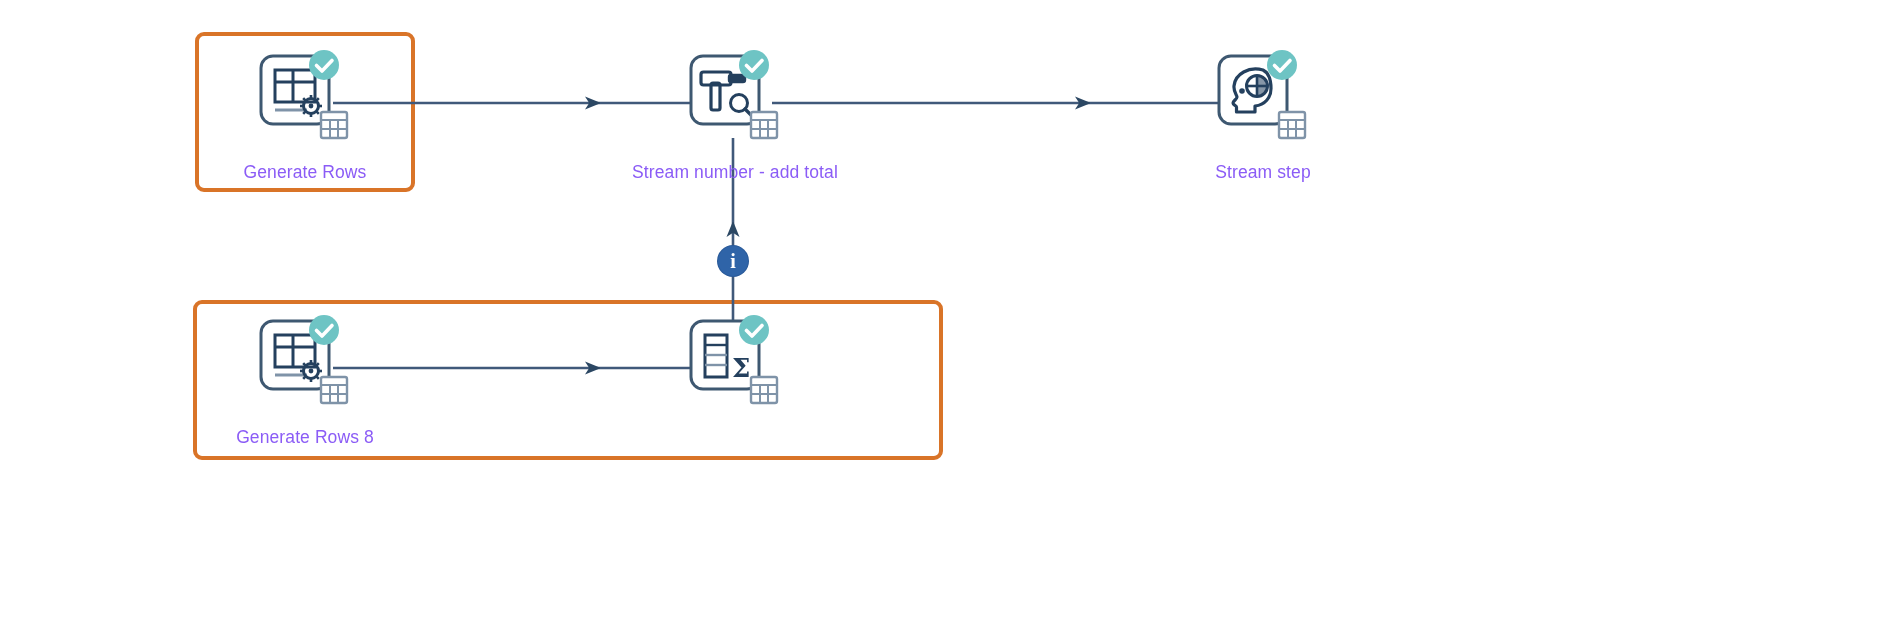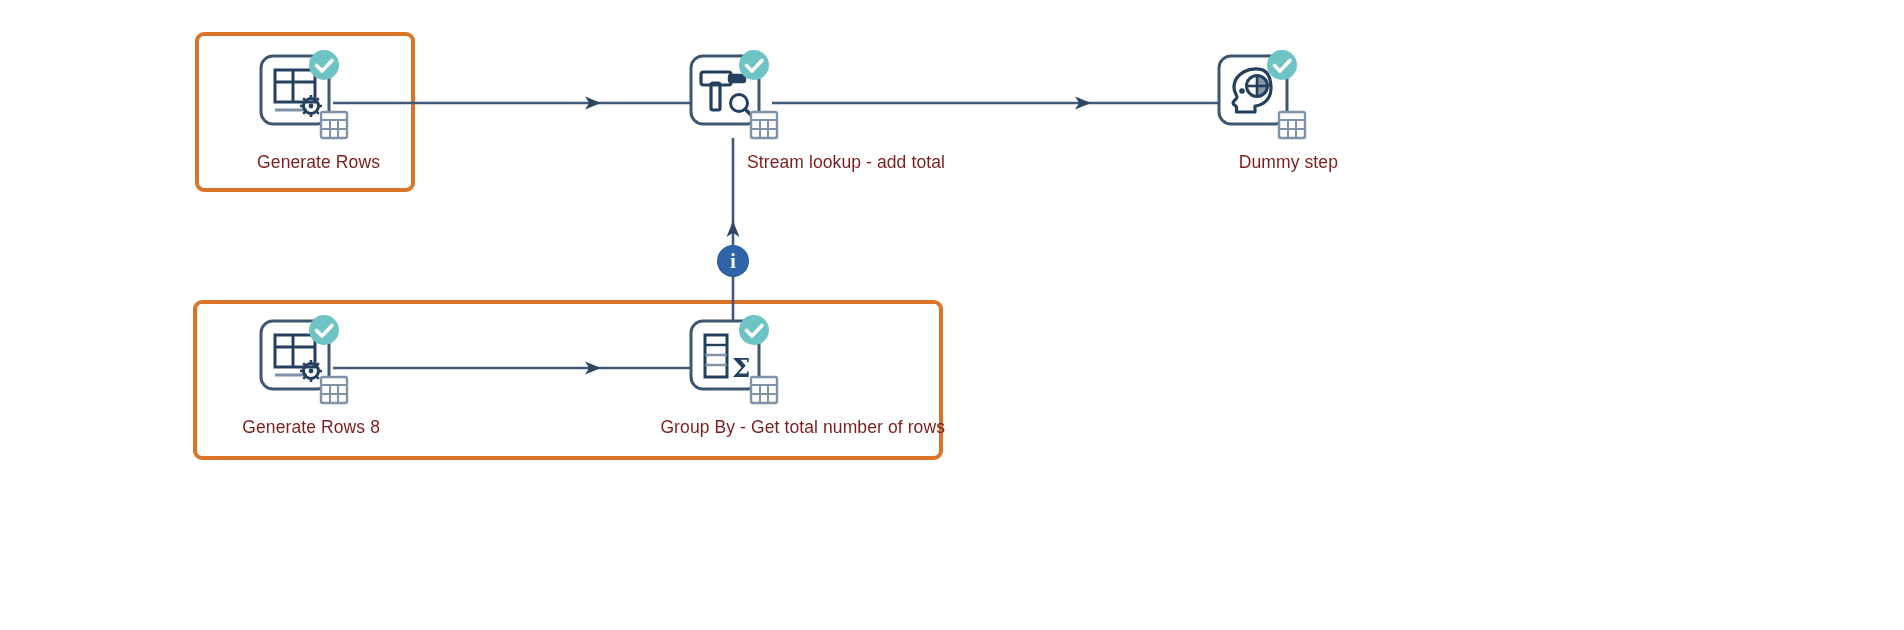--- a/index.html
+++ b/index.html
@@ -50,12 +50,11 @@
     margin: 0 auto;
   }
   .node-label {
-    margin-top: 6px;
+    margin-top: 16px;
     font-size: 17.5px;
-    color: #7f1d1d;
+    color: #8b5cf6;
     white-space: nowrap;
     letter-spacing: 0.1px;
-    text-align: right;
   }
   .node-wide { width: 420px; }
   .node-wide .node-glyph { width: 100px; }

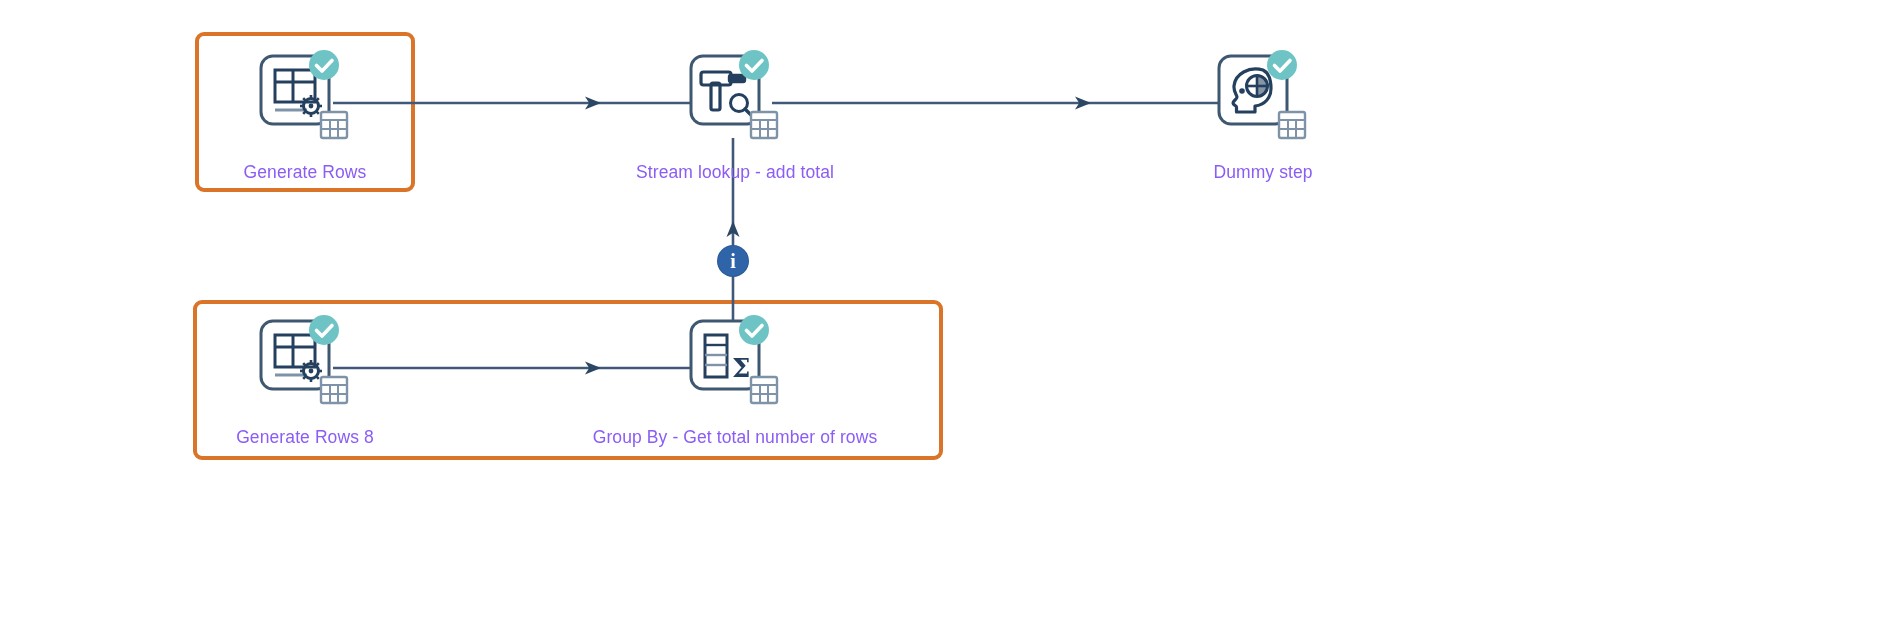--- a/index.html
+++ b/index.html
@@ -187,7 +187,7 @@
         </g>
       </svg>
     </div>
-    <div class="node-label">Stream lookup - add total</div>
+    <div class="node-label">Stream number - add total</div>
   </div>
 
   <div class="node" style="left:1188px; top:50px;">

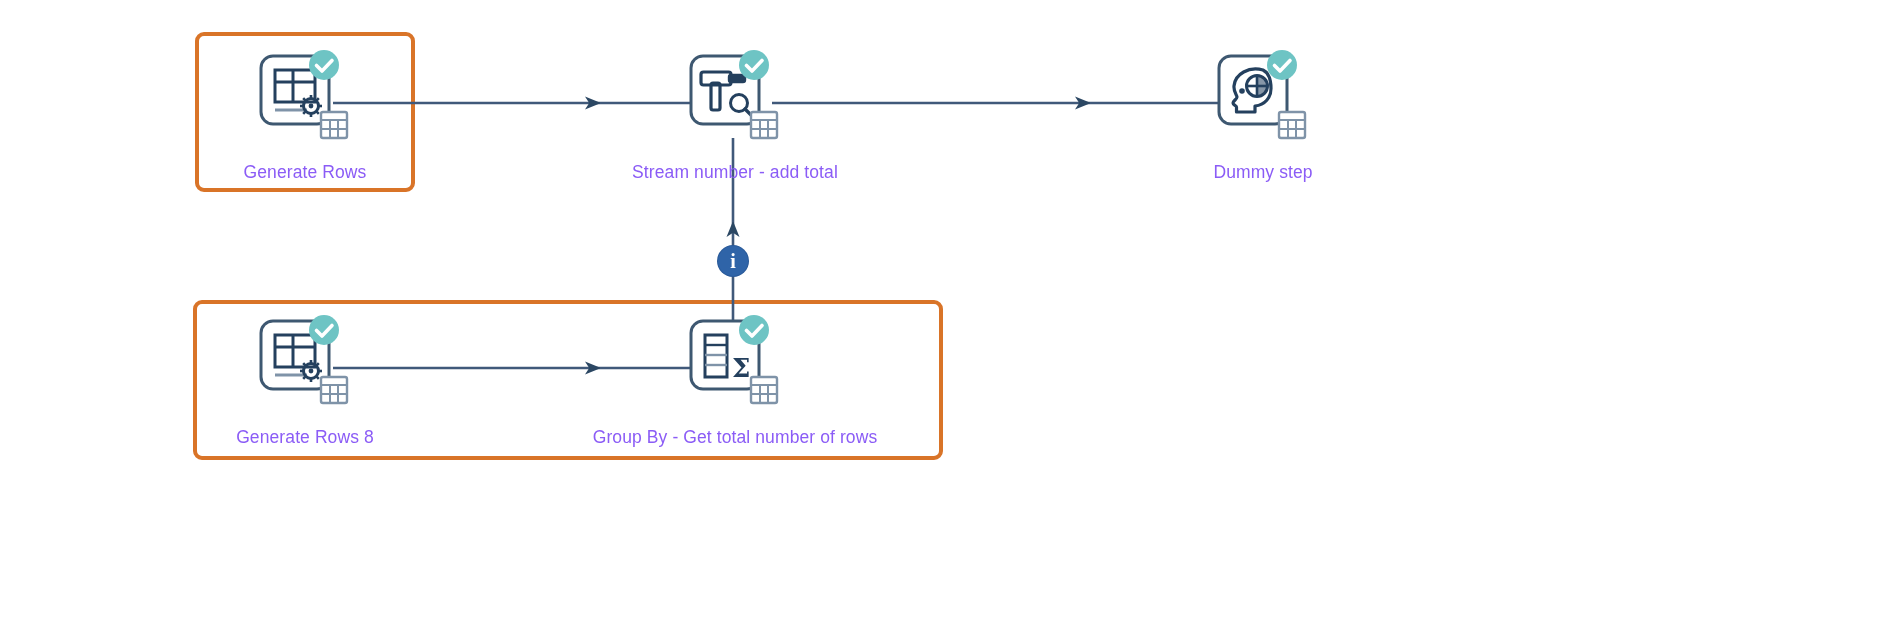--- a/index.html
+++ b/index.html
@@ -220,7 +220,7 @@
         </g>
       </svg>
     </div>
-    <div class="node-label">Dummy step</div>
+    <div class="node-label">Stream step</div>
   </div>
 
   <div class="node" style="left:230px; top:315px;">

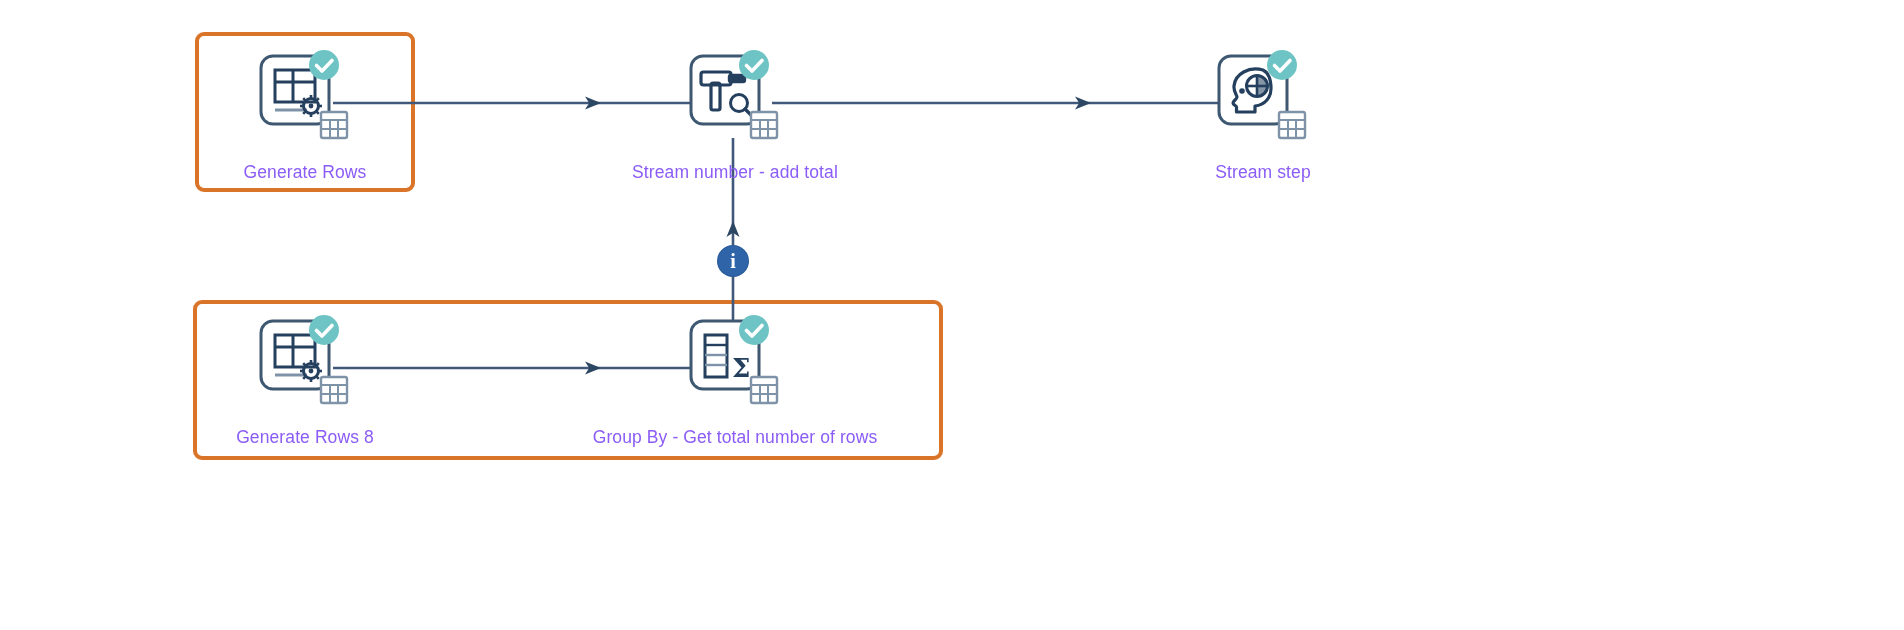--- a/index.html
+++ b/index.html
@@ -288,7 +288,6 @@
         </g>
       </svg>
     </div>
-    <div class="node-label">Group By - Get total number of rows</div>
   </div>
 
 </div>

